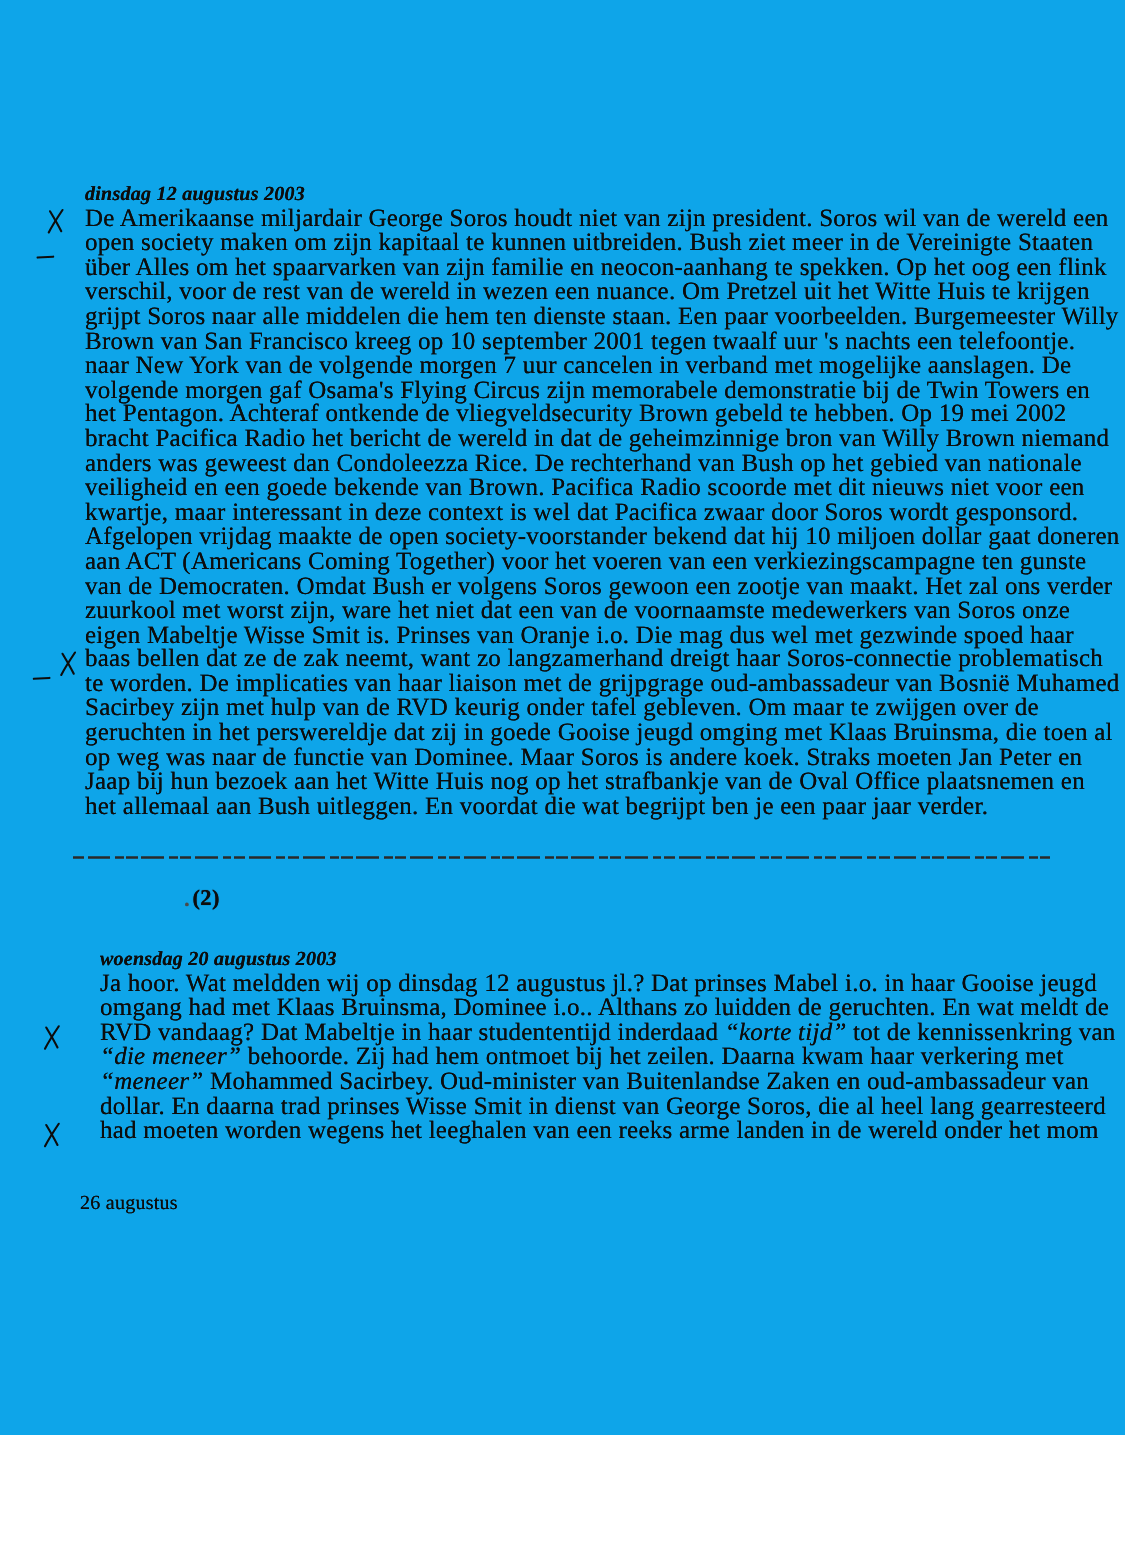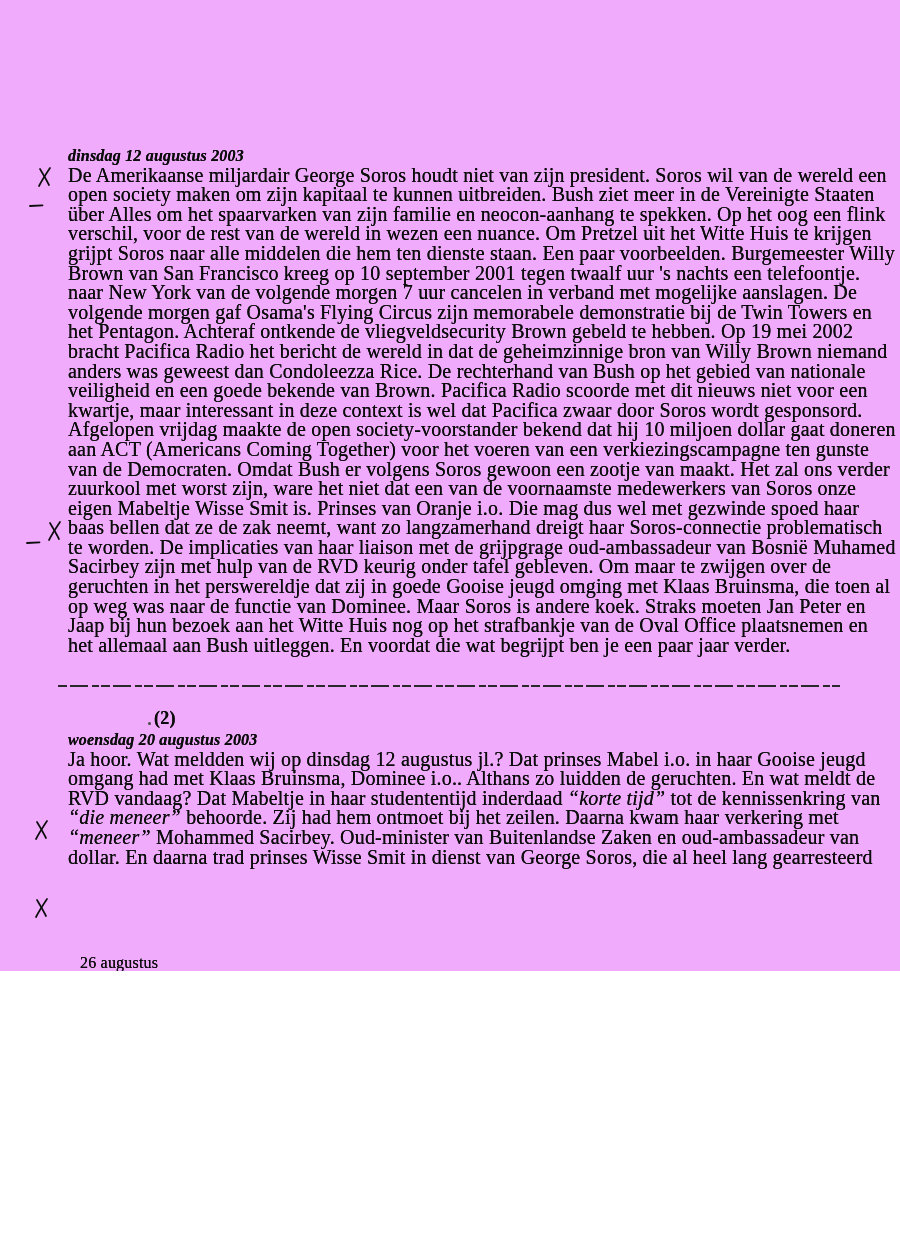--- a/index.html
+++ b/index.html
@@ -6,8 +6,8 @@
   .page {
     position: relative;
     width: 900px;
-    height: 971px;
-    background: #f0abfc;
+    height: 1148px;
+    background: #0ea5e9;
     font-family: "Liberation Serif", "DejaVu Serif", serif;
     color: #0d0d0d;
     overflow: hidden;

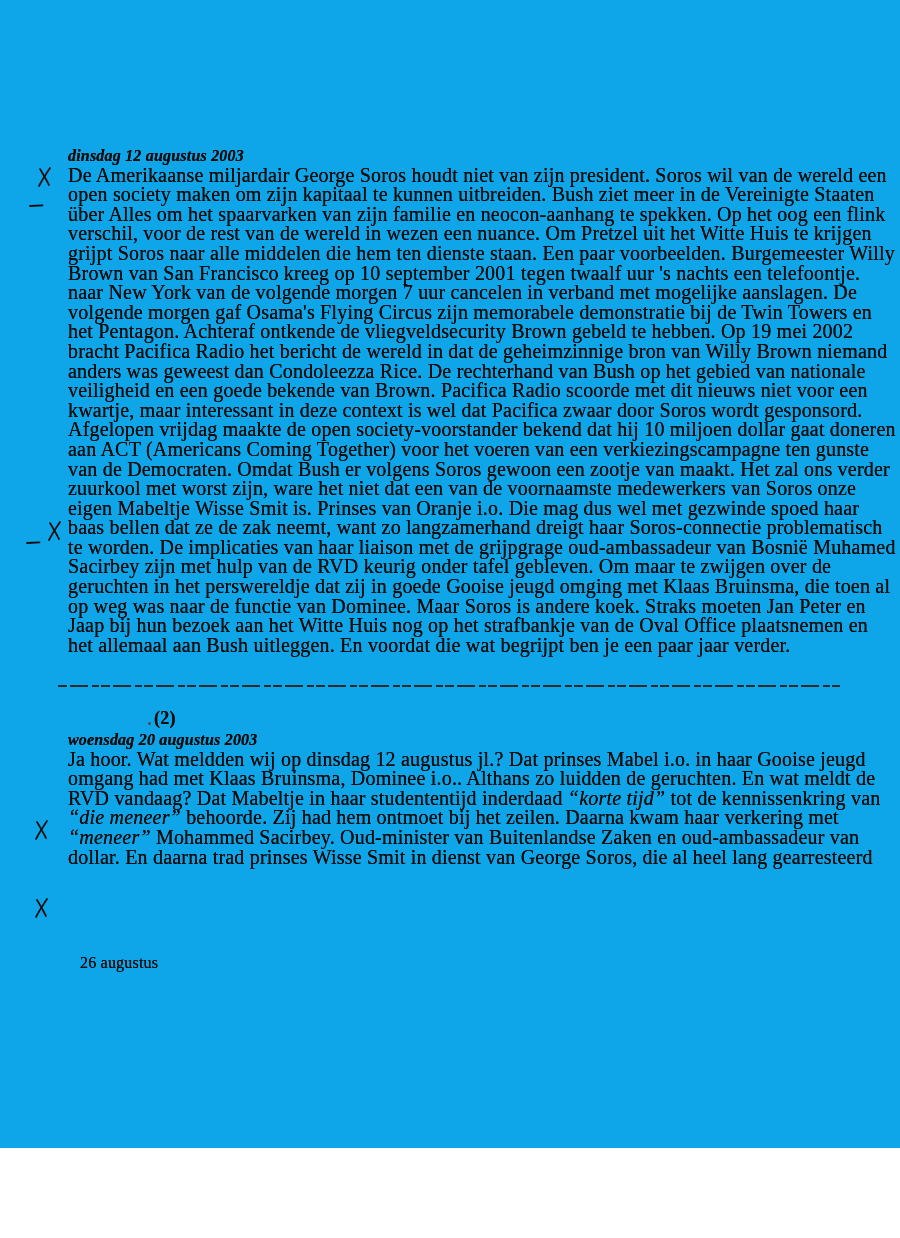--- a/index.html
+++ b/index.html
@@ -115,7 +115,7 @@
 
   <div class="page-marker">(2)</div>
 
-  <section class="entry" style="top:730px;">
+  <section class="entry" style="top:758px;margin-left:12px;">
     <h2 class="entry-heading">woensdag 20 augustus 2003</h2>
     <div class="entry-body">
         <div class="line">Ja hoor. Wat meldden wij op dinsdag 12 augustus jl.? Dat prinses Mabel i.o. in haar Gooise jeugd</div>

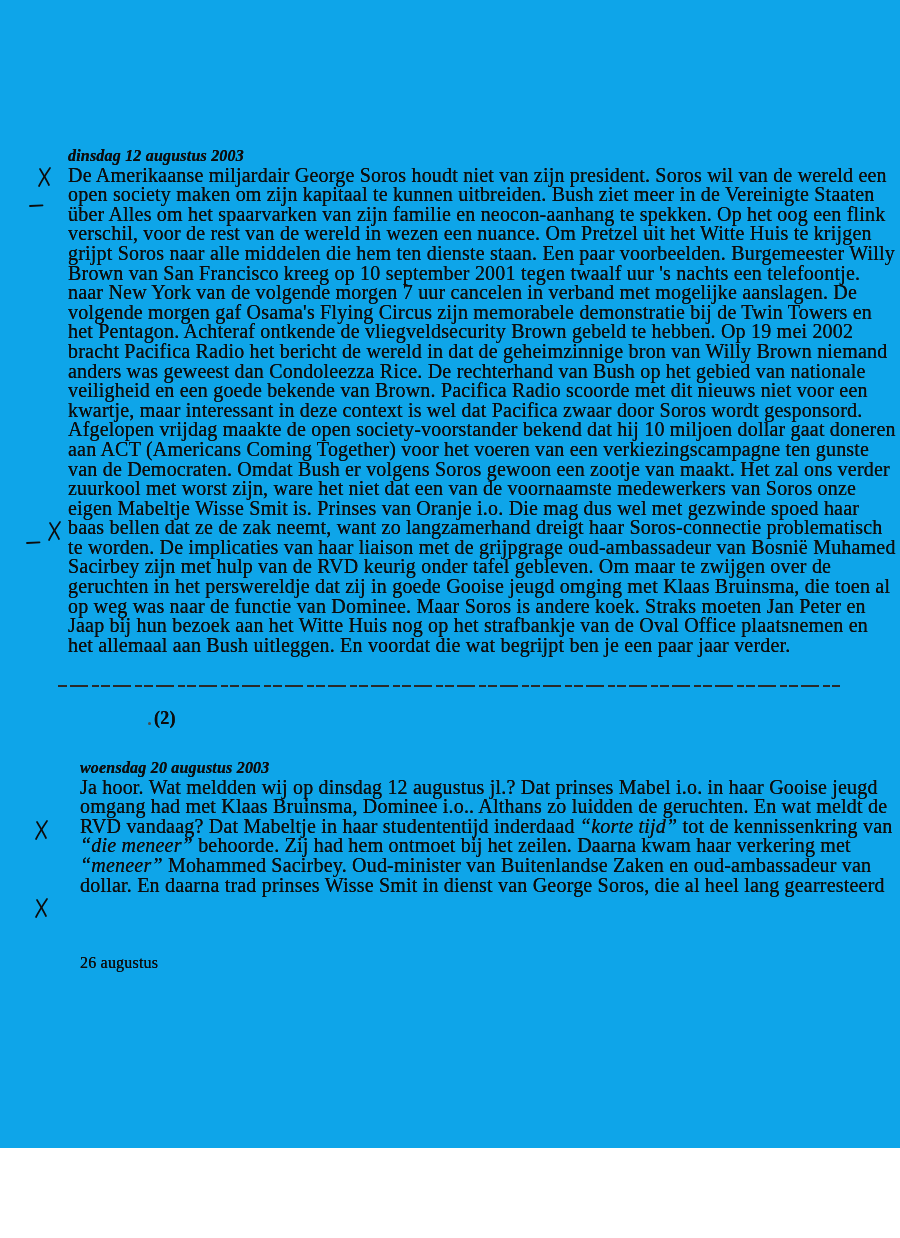--- a/index.html
+++ b/index.html
@@ -124,6 +124,7 @@
         <div class="line"><em>“die meneer”</em> behoorde. Zij had hem ontmoet bij het zeilen. Daarna kwam haar verkering met</div>
         <div class="line"><em>“meneer”</em> Mohammed Sacirbey. Oud-minister van Buitenlandse Zaken en oud-ambassadeur van</div>
         <div class="line">dollar. En daarna trad prinses Wisse Smit in dienst van George Soros, die al heel lang gearresteerd</div>
+        <div class="line">had moeten worden wegens het leeghalen van een reeks arme landen in de wereld onder het mom</div>
       </div>
   </section>
 

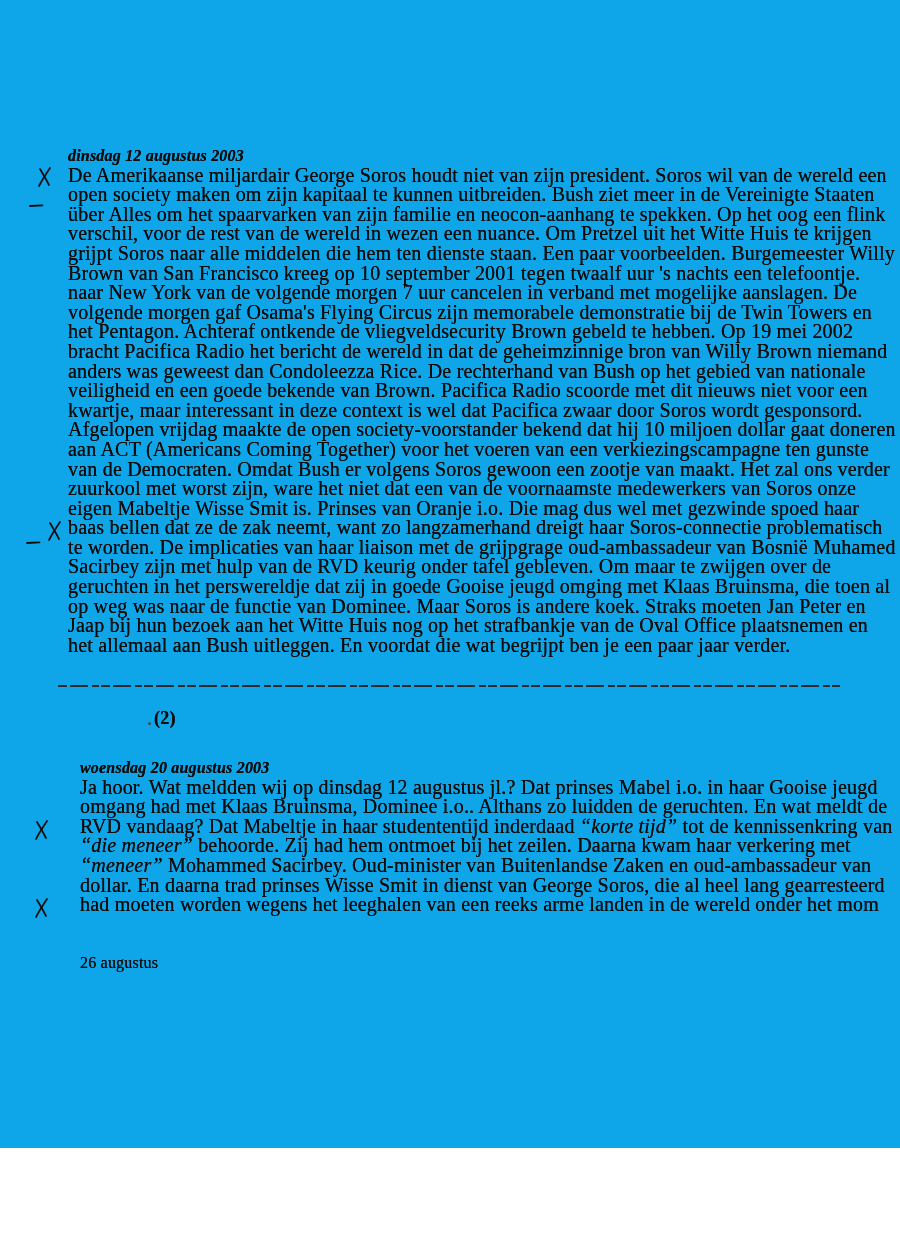--- a/index.html
+++ b/index.html
@@ -64,7 +64,7 @@
   }
   .footer-note {
     position: absolute;
-    left: 80px;
+    left: 64px;
     top: 953px;
     font-size: 16px;
     line-height: 19.6px;

